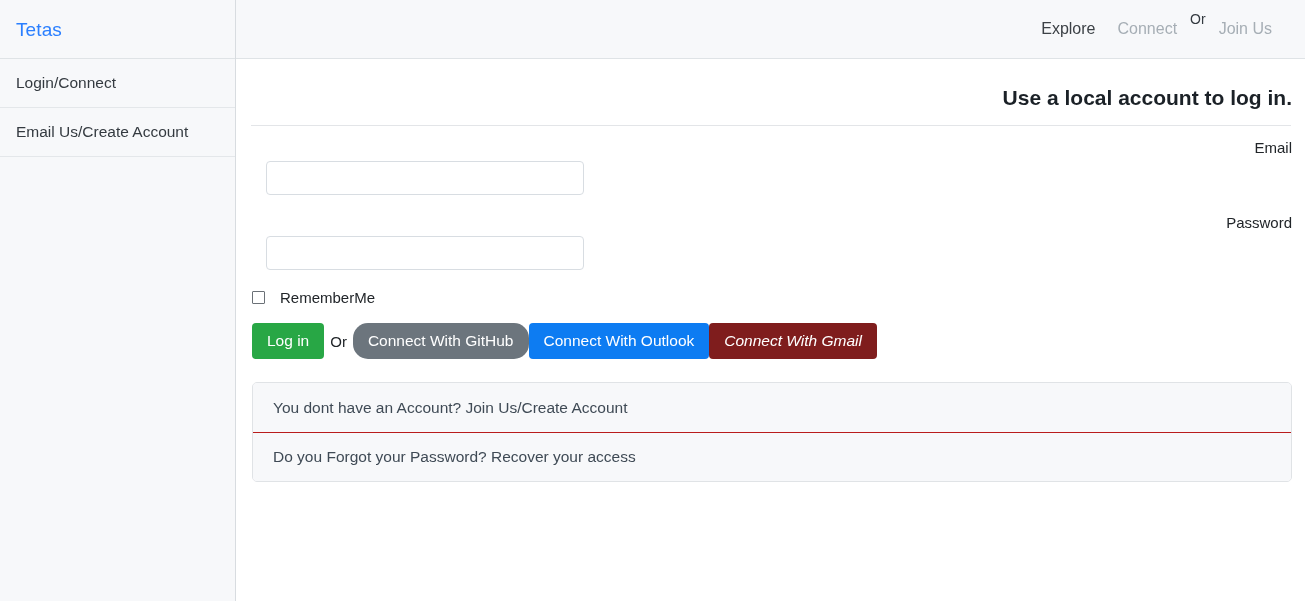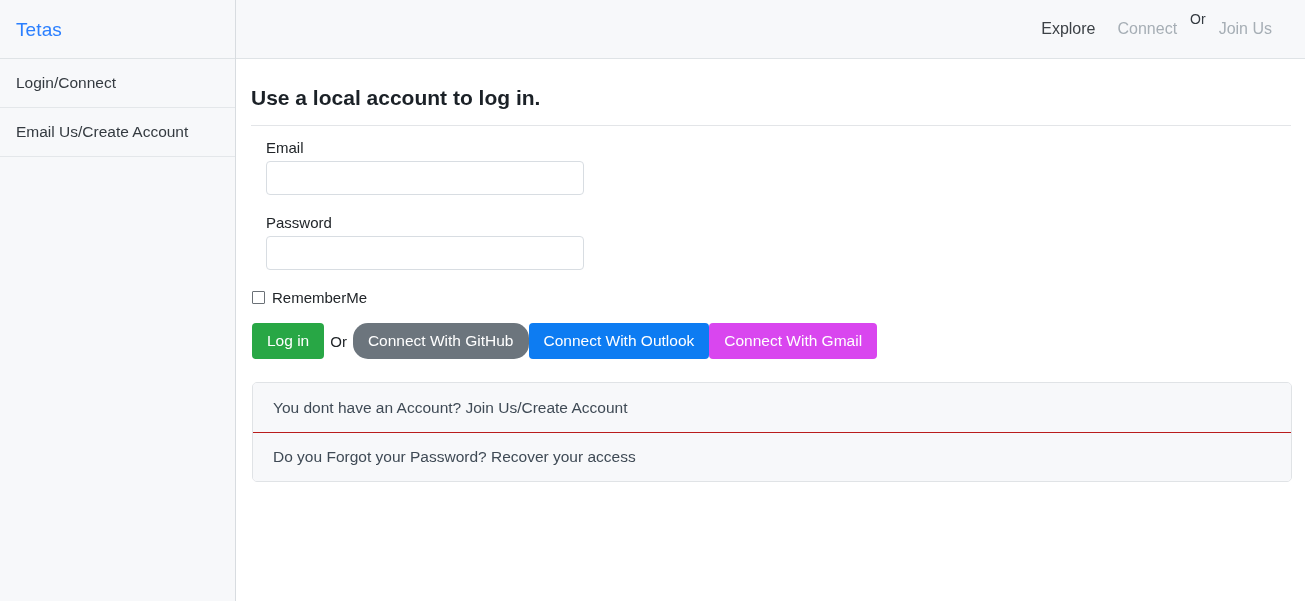--- a/index.html
+++ b/index.html
@@ -3,7 +3,7 @@
 <meta charset="utf-8">
 <title>Login/Connect</title>
 <style>
-  * { box-sizing: border-box; }
+  * { box-sizing: border-box; text-align: right; }
   html, body {
     margin: 0;
     padding: 0;

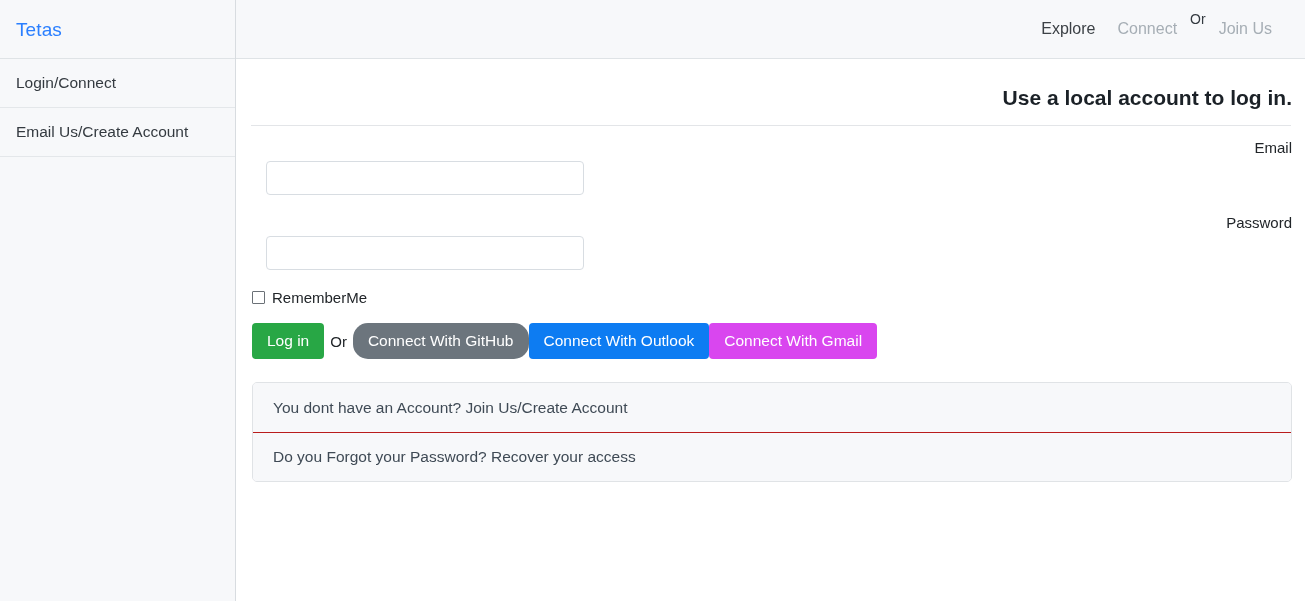--- a/index.html
+++ b/index.html
@@ -177,7 +177,7 @@
     display: inline-block;
     cursor: pointer;
   }
-  .check-label { line-height: 1; cursor: pointer; }
+  .check-label { line-height: 1; cursor: pointer; margin-left: 8px; }
 
   .btn-row {
     display: flex;

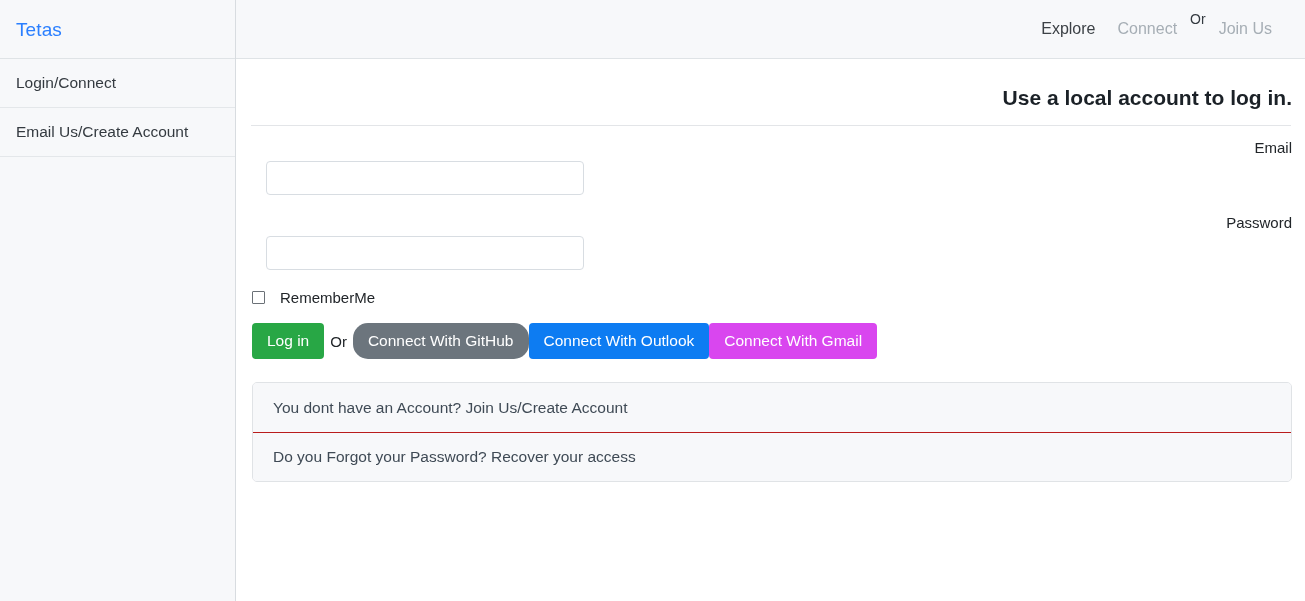--- a/index.html
+++ b/index.html
@@ -203,7 +203,7 @@
   .btn-login   { background: #28a745; }
   .btn-github  { background: #6c757d; border-radius: 15px; }
   .btn-outlook { background: #0d7cf2; }
-  .btn-gmail   { background: #d946ef; }
+  .btn-gmail   { background: #7f1d1d; font-style: italic; }
   .or-inline {
     font-size: 15px;
     color: #212529;

